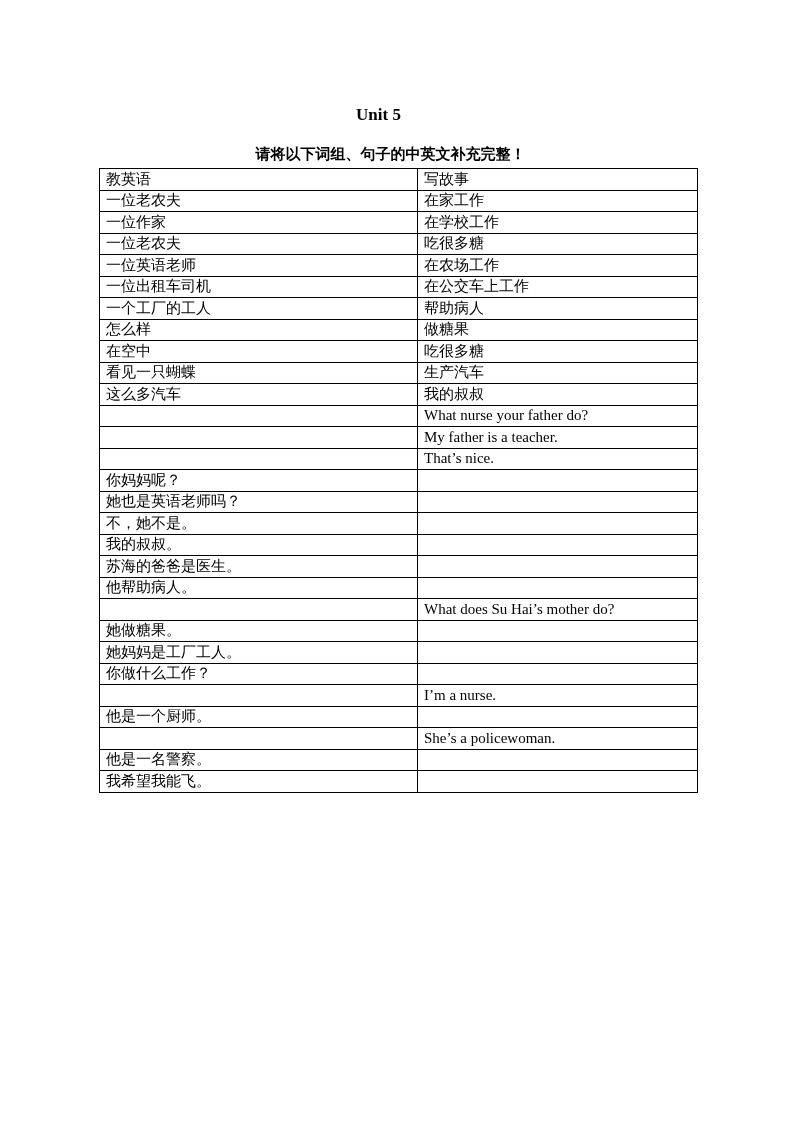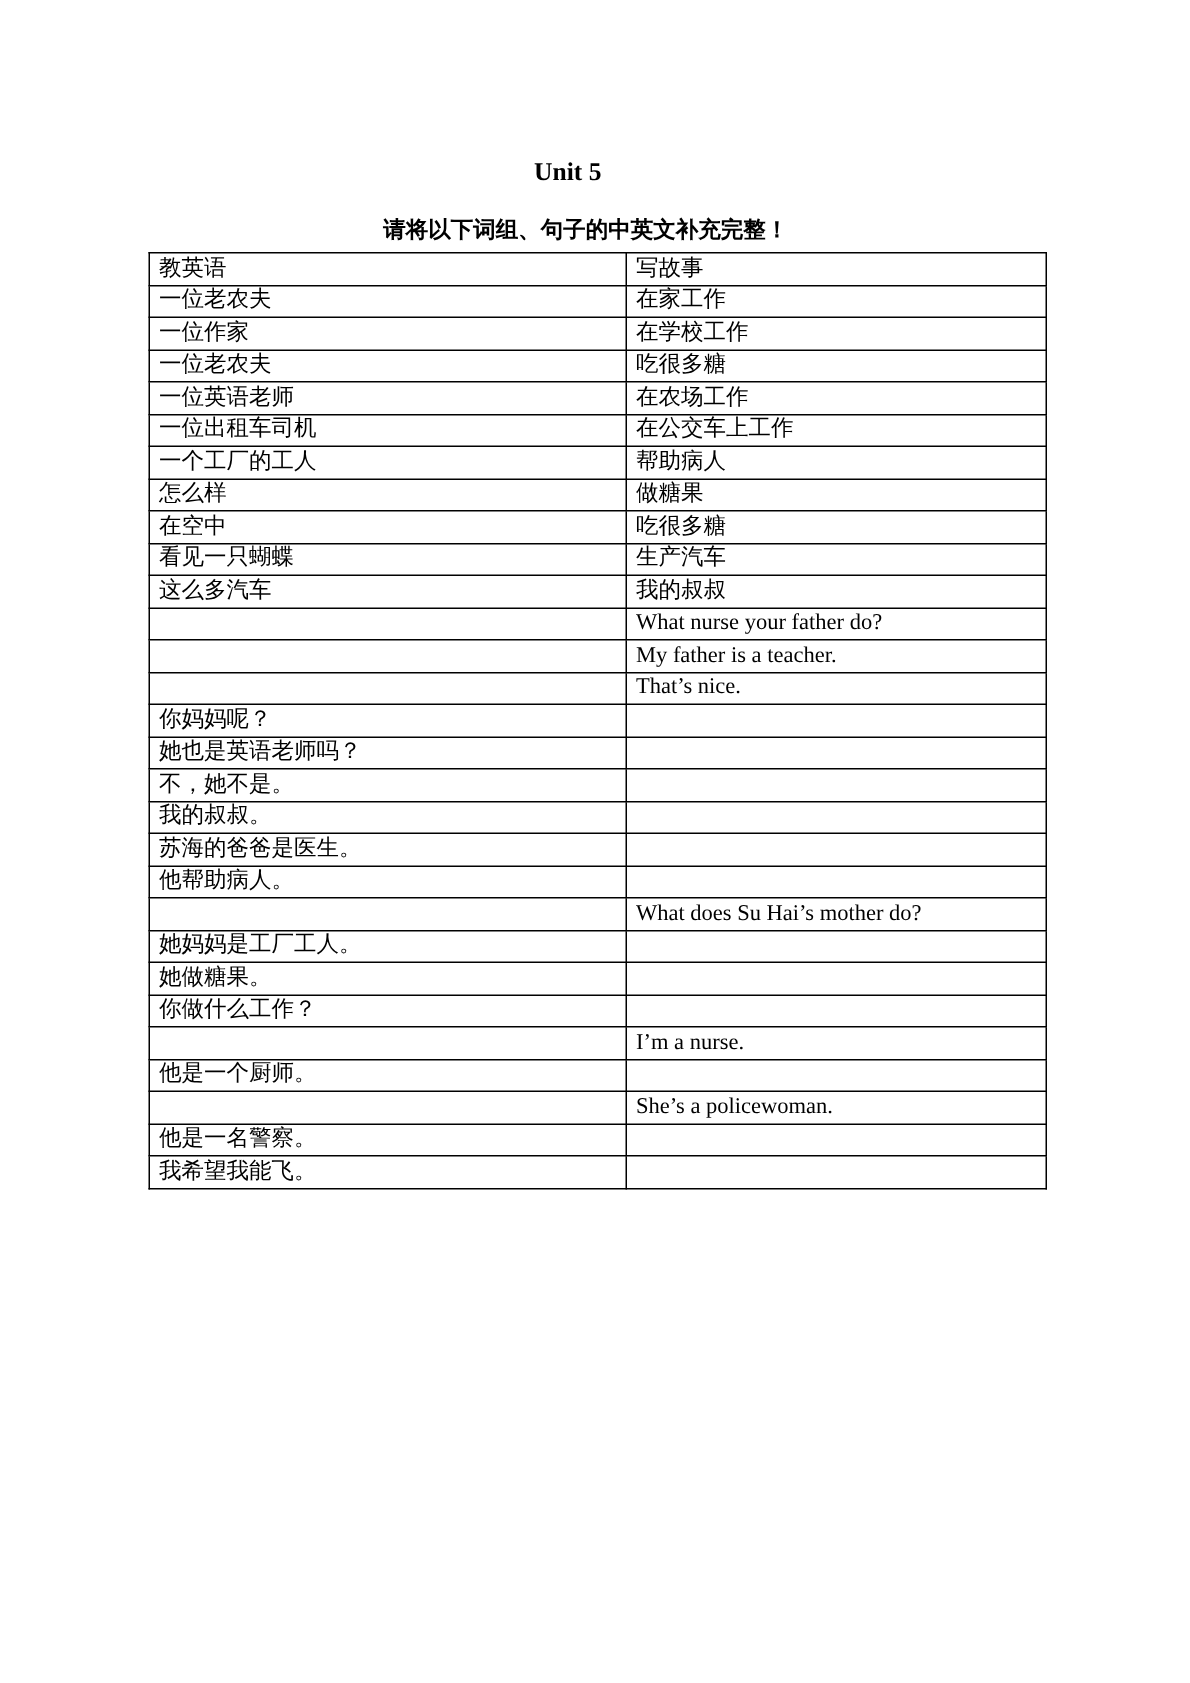--- a/index.html
+++ b/index.html
@@ -156,11 +156,11 @@
           <td>What does Su Hai’s mother do?</td>
         </tr>
         <tr>
-          <td>她妈妈是工厂工人。</td>
+          <td>她做糖果。</td>
           <td></td>
         </tr>
         <tr>
-          <td>她做糖果。</td>
+          <td>她妈妈是工厂工人。</td>
           <td></td>
         </tr>
         <tr>

